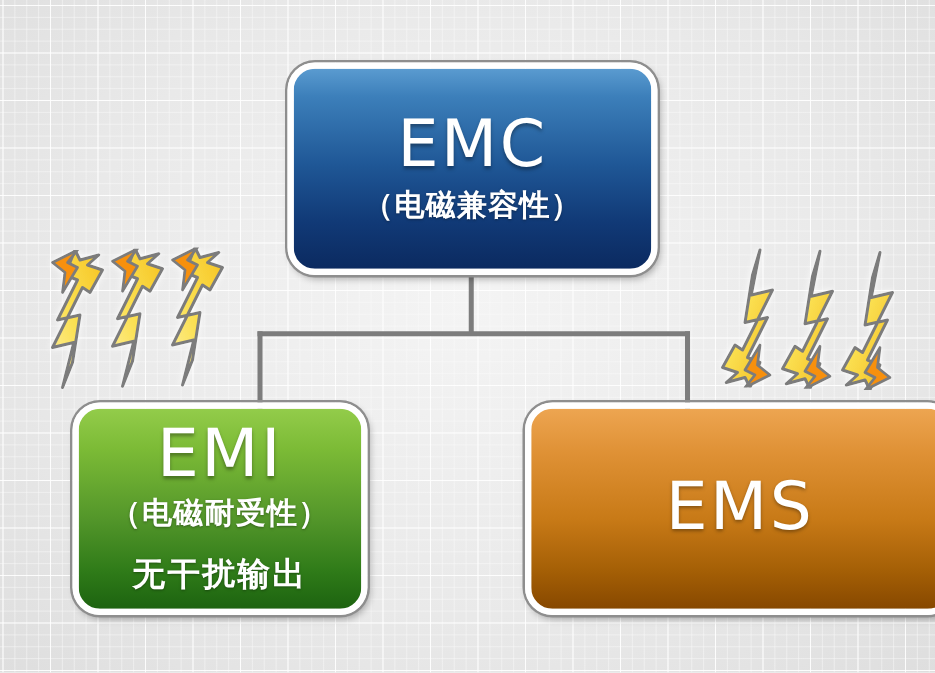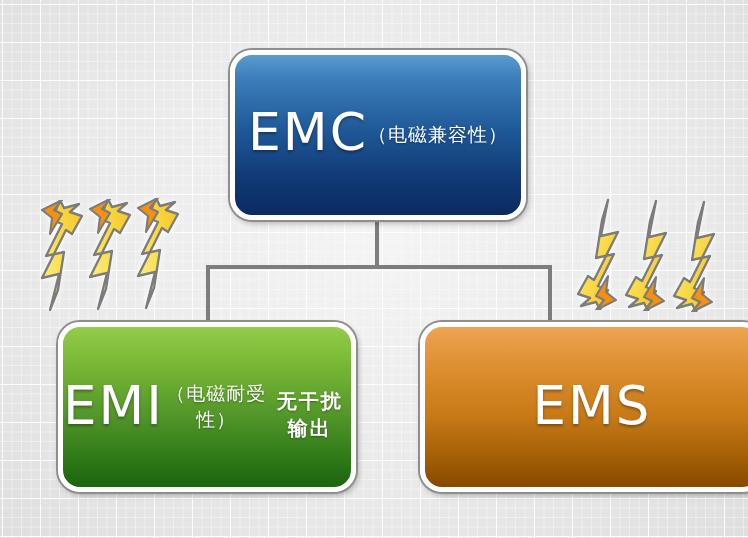--- a/index.html
+++ b/index.html
@@ -34,7 +34,7 @@
     border-radius:22px;
     border:5px solid #ffffff;
     box-shadow:0 0 0 2px #8e8e8e, 2px 3px 6px rgba(0,0,0,.30);
-    display:flex;flex-direction:row;
+    display:flex;flex-direction:column;
     align-items:center;justify-content:center;
     box-sizing:border-box;
     text-align:center;

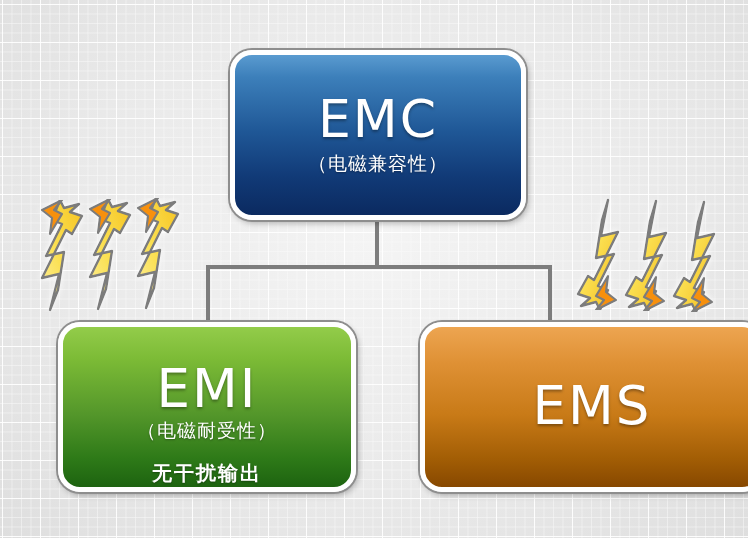--- a/index.html
+++ b/index.html
@@ -65,8 +65,8 @@
   #node-emi .title,#node-ems .title{font-size:53px;margin-bottom:2px;}
   .subtitle{
     color:#ffffff;
-    font-size:19px;
-    font-weight:400;
+    font-size:24px;
+    font-weight:700;
     letter-spacing:1px;
     text-shadow:0 1px 2px rgba(0,0,0,.35);
   }

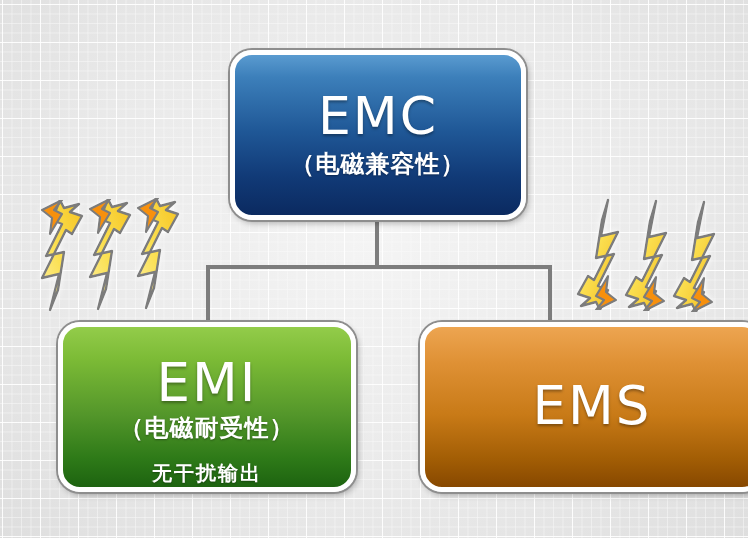--- a/index.html
+++ b/index.html
@@ -45,9 +45,8 @@
     background:linear-gradient(to bottom,#5a9bd0 0%,#3c7fba 14%,#1f5796 48%,#113a77 76%,#0b2a60 100%);
   }
   #node-emi{
-    left:58px;top:322px;width:298px;height:170px;
+    left:58px;top:322px;width:236px;height:170px;
     background:linear-gradient(to bottom,#93cc4a 0%,#7cbb36 20%,#53962a 55%,#2e7a18 82%,#1d6310 100%);
-    justify-content:flex-end;
   }
   #node-ems{
     left:420px;top:322px;width:344px;height:170px;

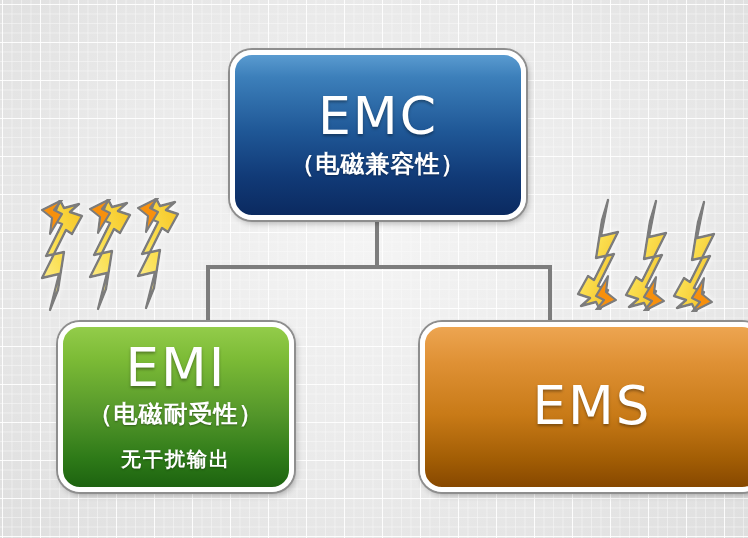--- a/index.html
+++ b/index.html
@@ -71,7 +71,7 @@
   }
   .caption{
     color:#ffffff;
-    font-size:20px;
+    font-size:26px;
     font-weight:600;
     letter-spacing:2px;
     margin-top:16px;

